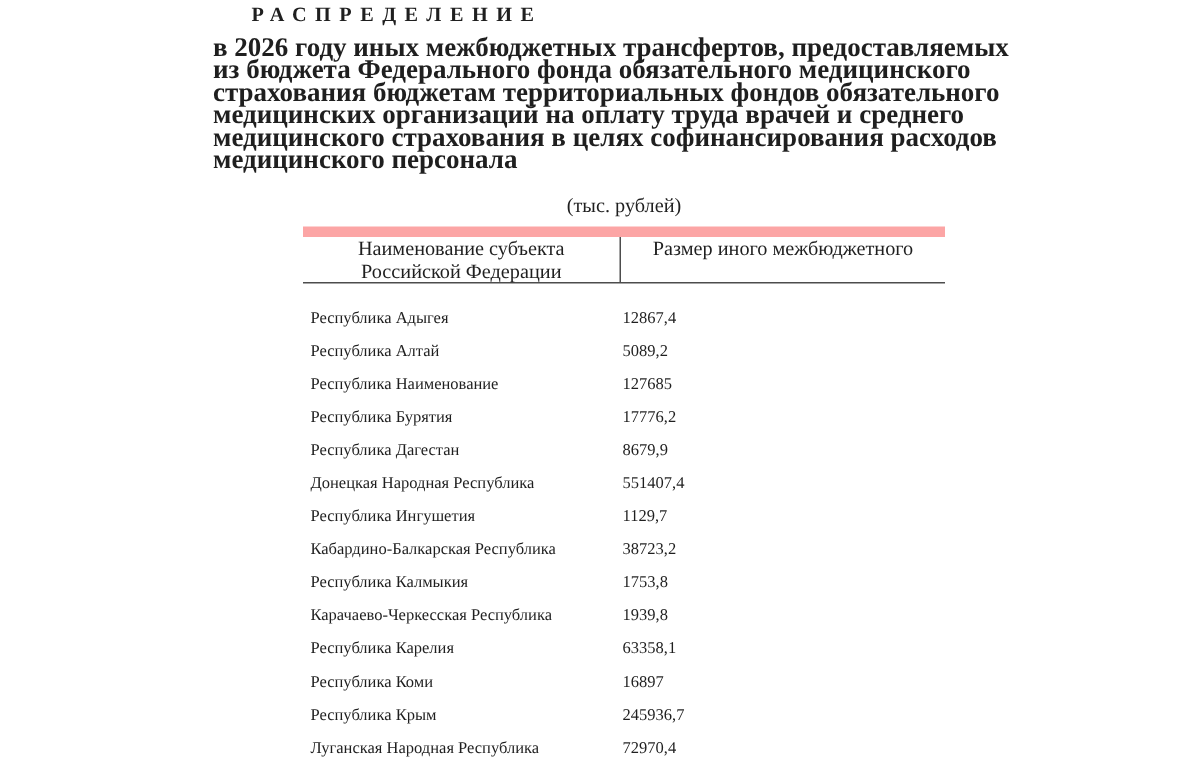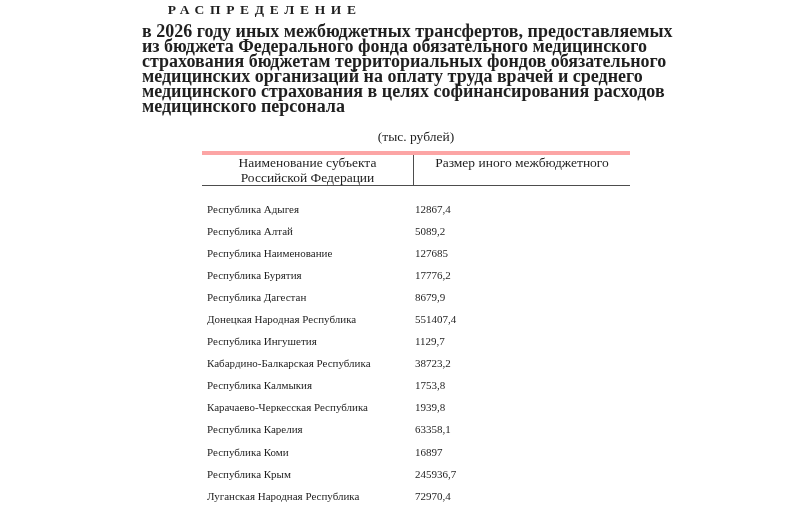--- a/index.html
+++ b/index.html
@@ -56,7 +56,7 @@
   }
   .thead {
     display: flex;
-    border-top: 4px solid #fca5a5;
+    border-top: 7px solid #fca5a5;
     border-bottom: 1px solid #4d4d4d;
     height: 30px;
   }

